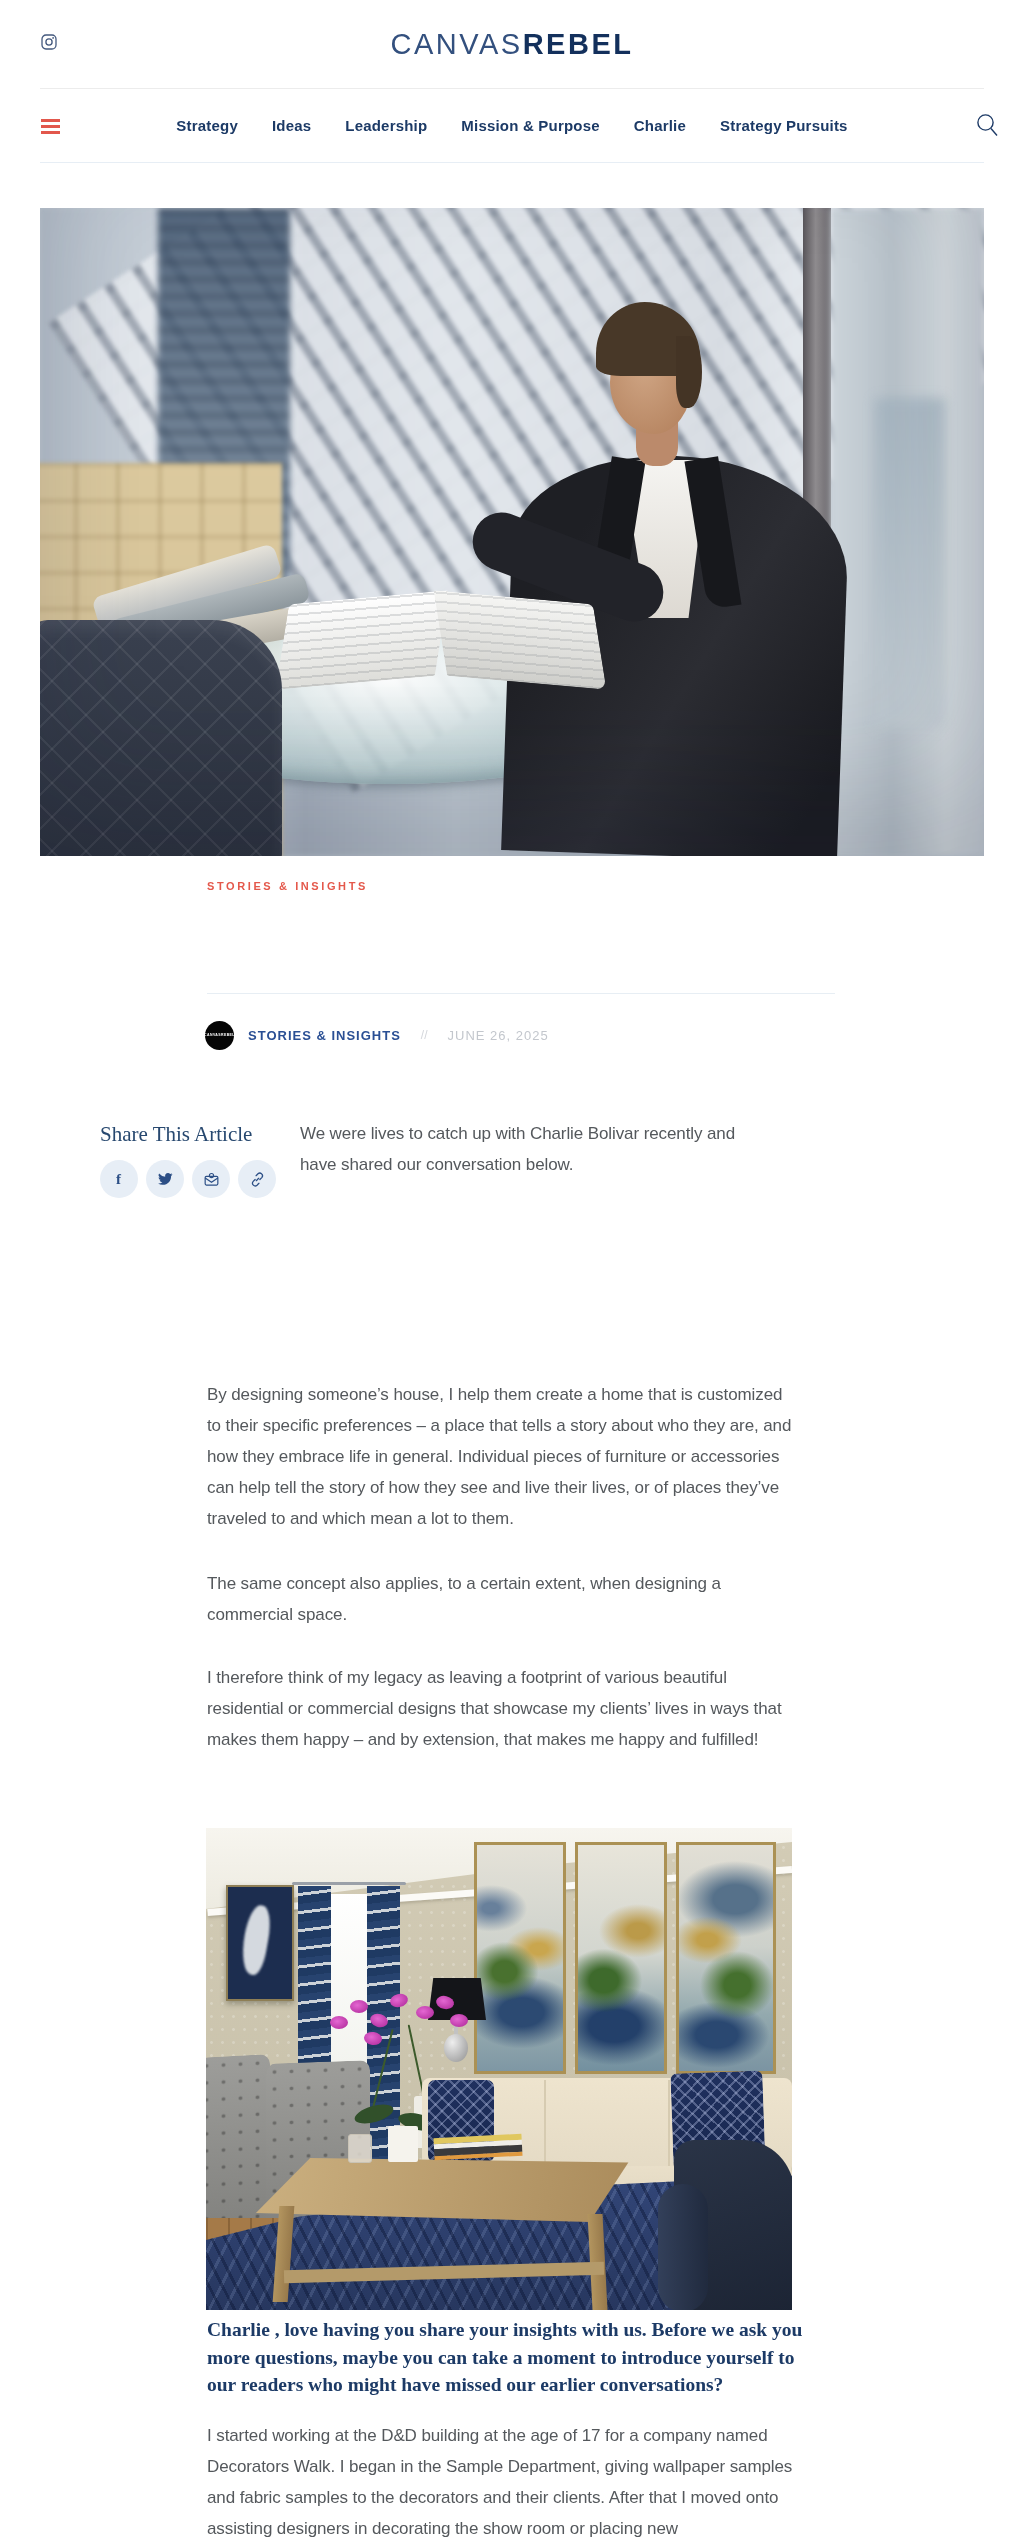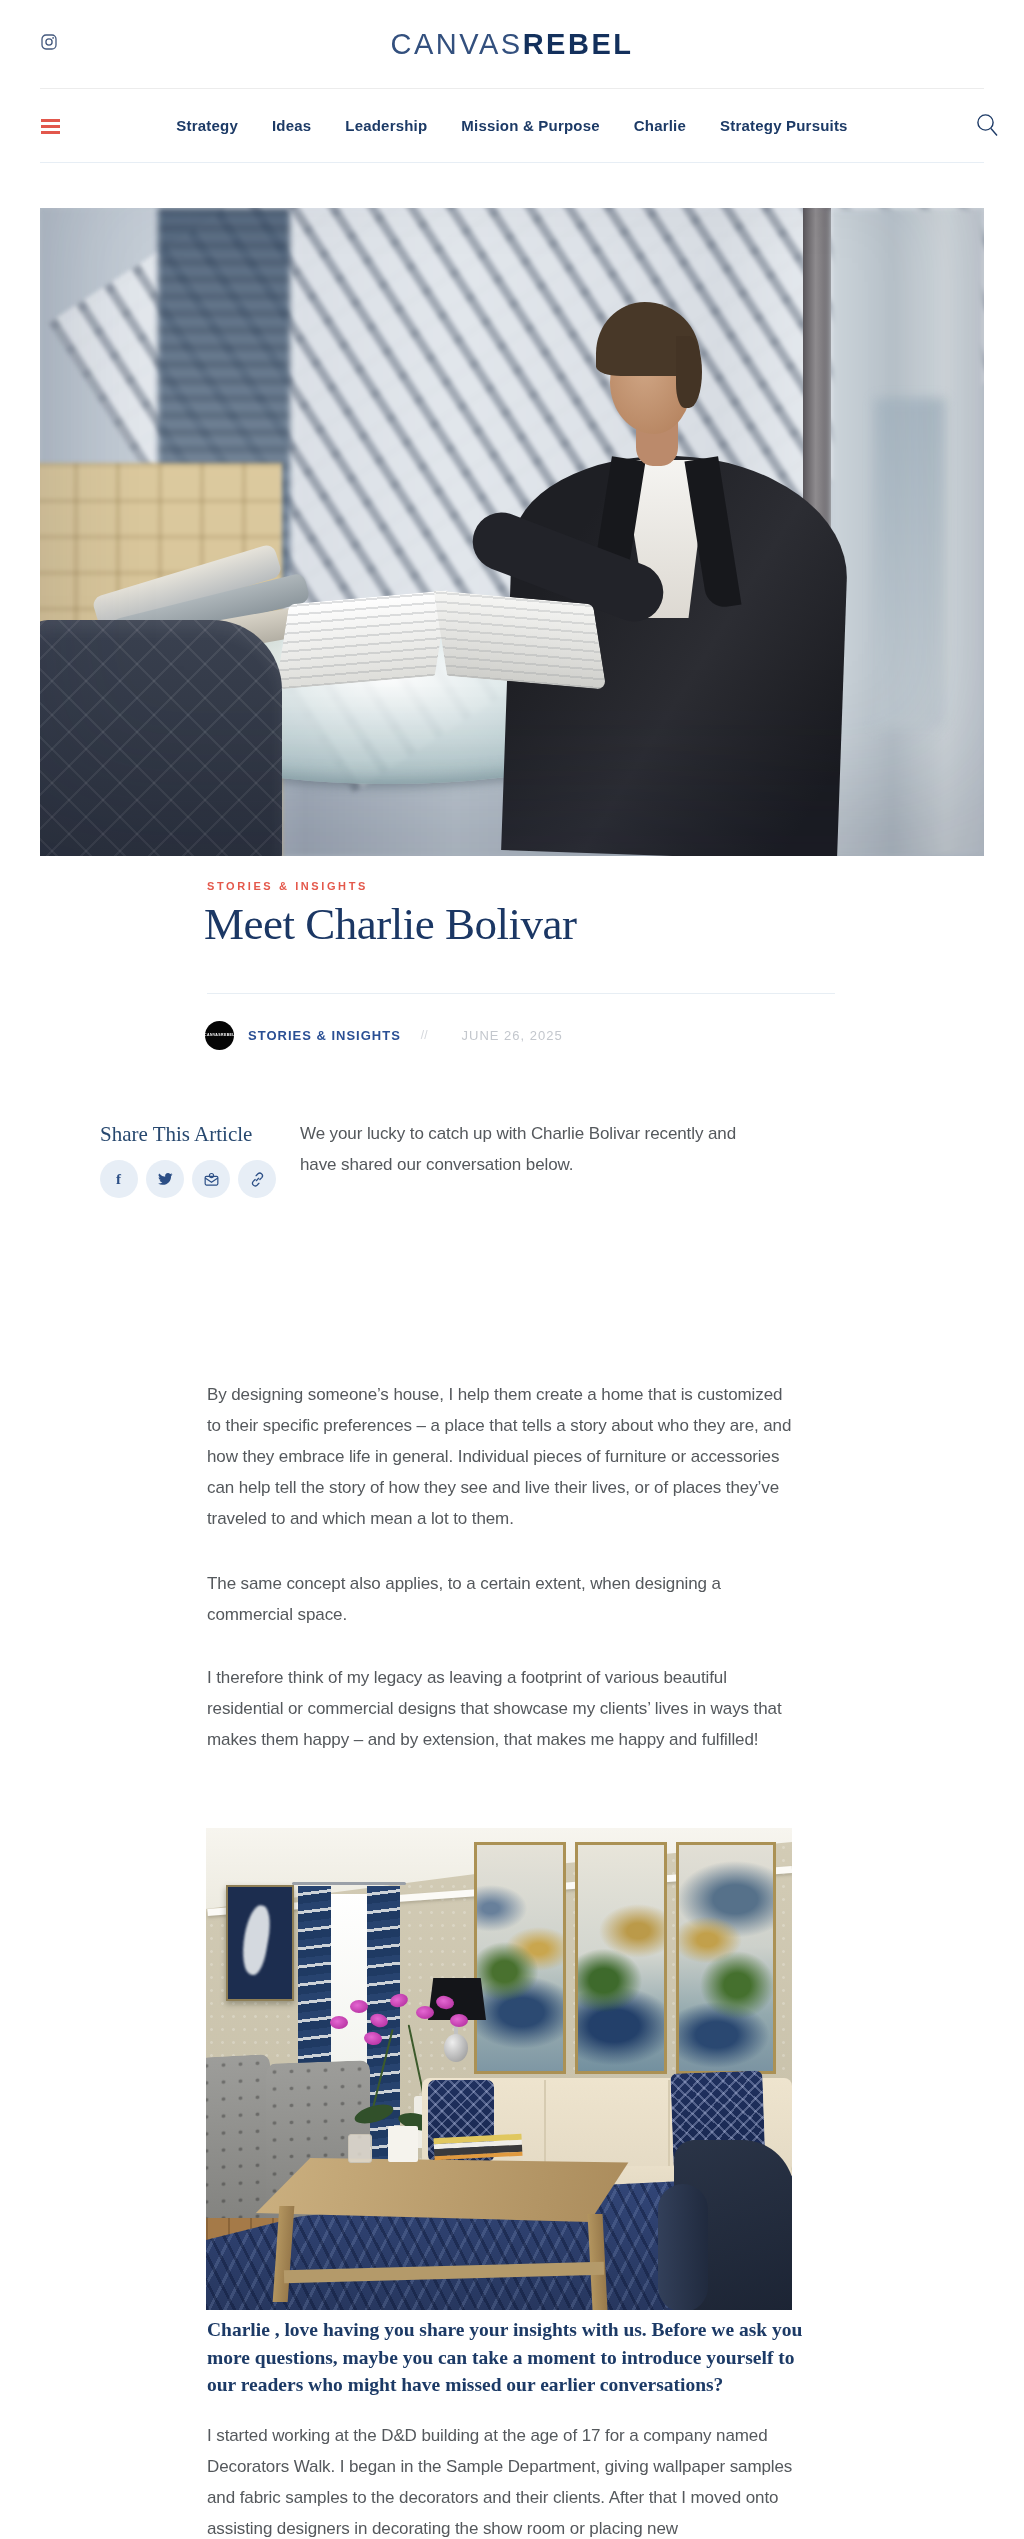--- a/index.html
+++ b/index.html
@@ -285,7 +285,6 @@
   </div>
 
   <div class="cat">STORIES &amp; INSIGHTS</div>
-  <h1 class="title" style="margin:0;">Meet Charlie Bolivar</h1>
   <div class="rule"></div>
 
   <div class="byline">

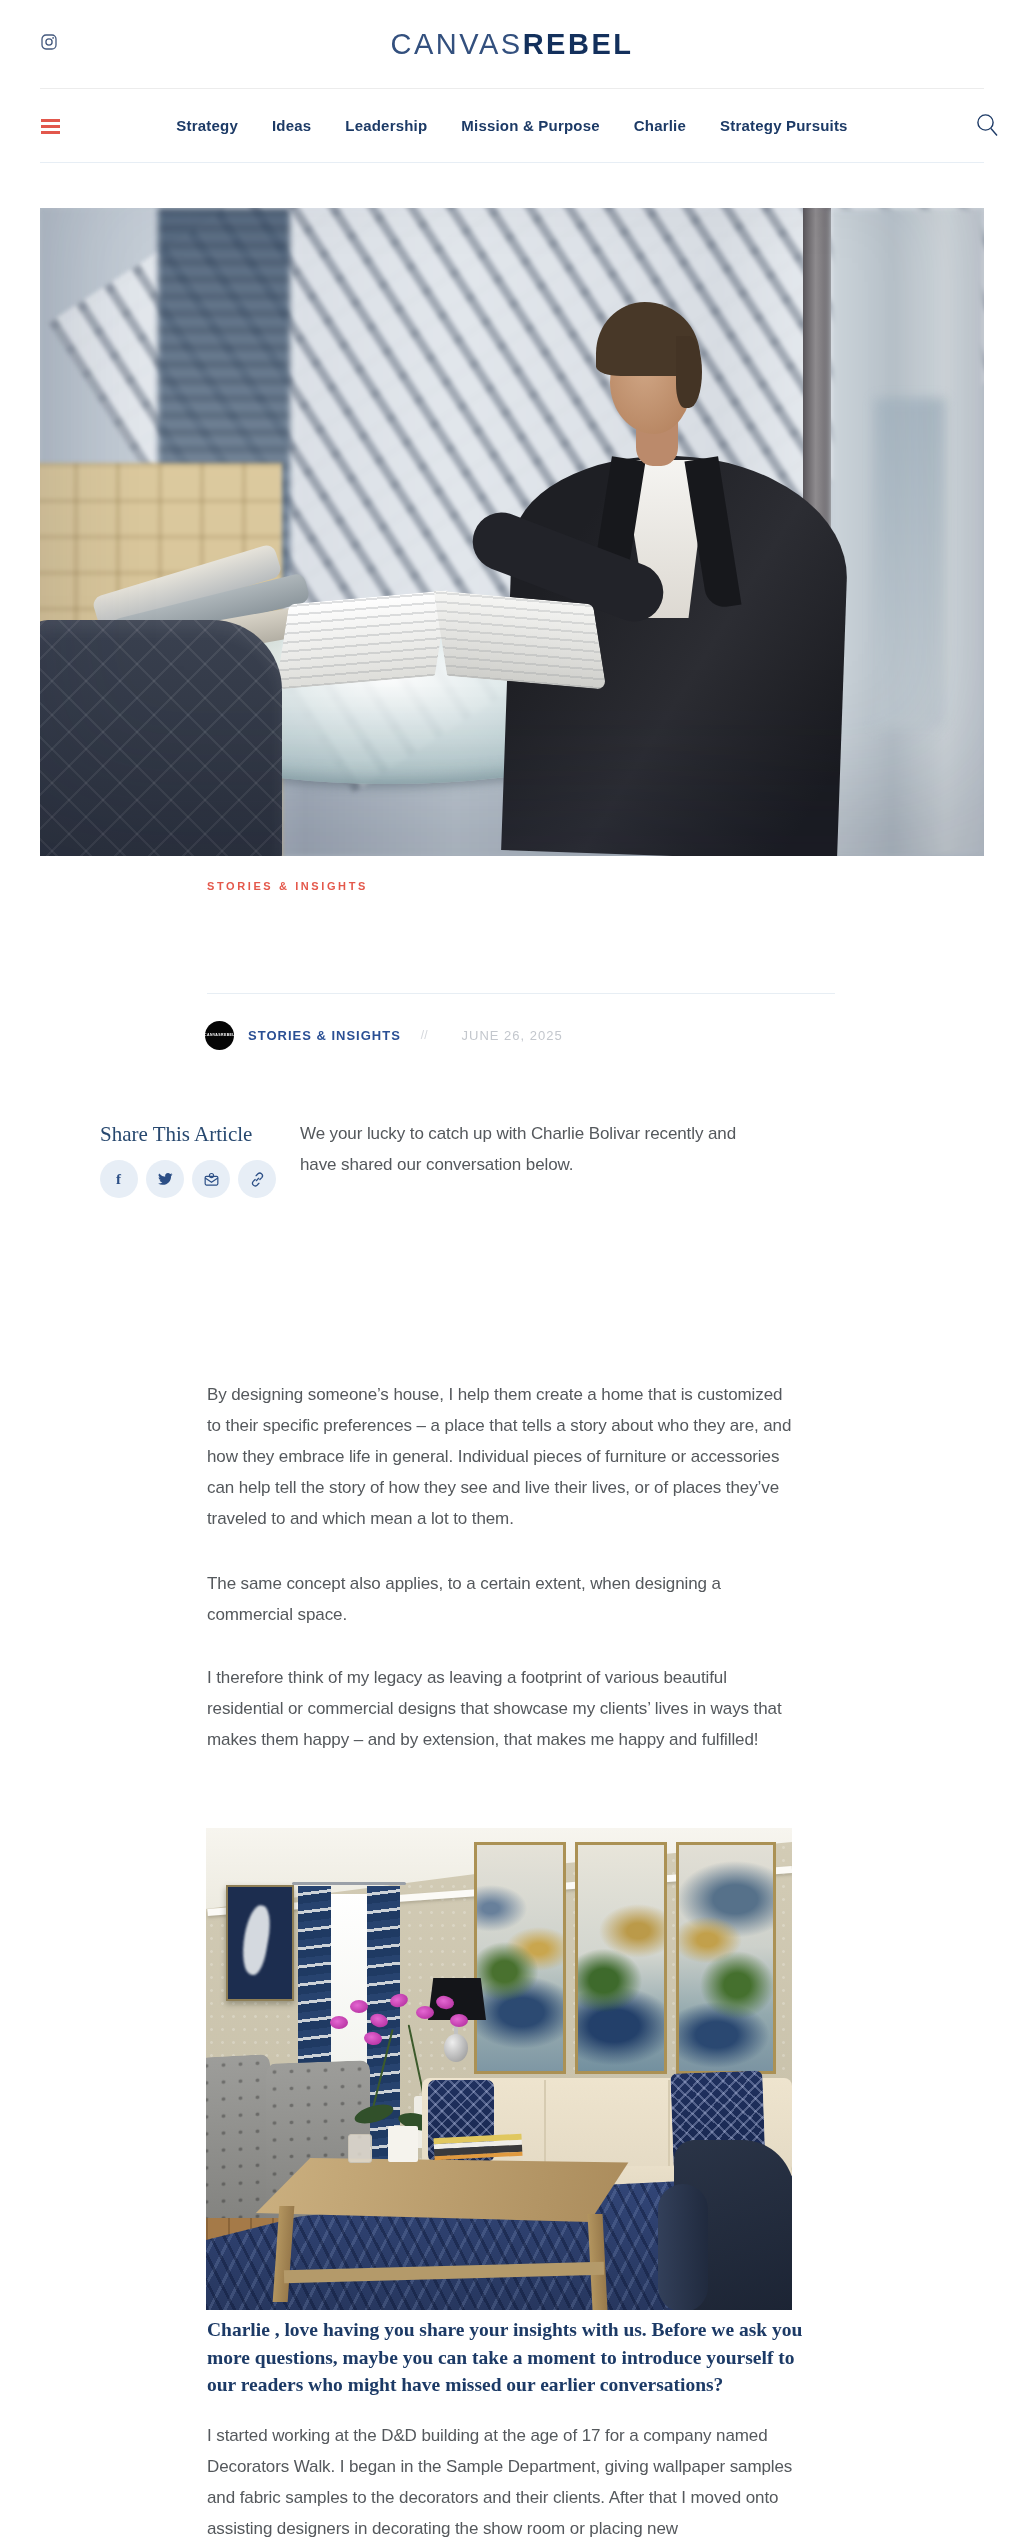--- a/index.html
+++ b/index.html
@@ -101,7 +101,7 @@
           align-items:center;justify-content:center;font-size:3.5px;letter-spacing:.4px;font-weight:700;}
   .by-author{font-size:13px;font-weight:700;color:#2a4f94;letter-spacing:1px;cursor:pointer;}
   .by-sep{font-size:12px;color:#d4d7dc;margin-left:6px;}
-  .by-date{font-size:13px;color:#c3c7cd;letter-spacing:1px;margin-left:20px;}
+  .by-date{font-size:13px;color:#c3c7cd;letter-spacing:1px;margin-left:6px;}
 
   .share-h{position:absolute;left:100px;top:1122px;font-family:"Liberation Serif",serif;
            font-size:21px;color:#27486f;font-weight:500;}

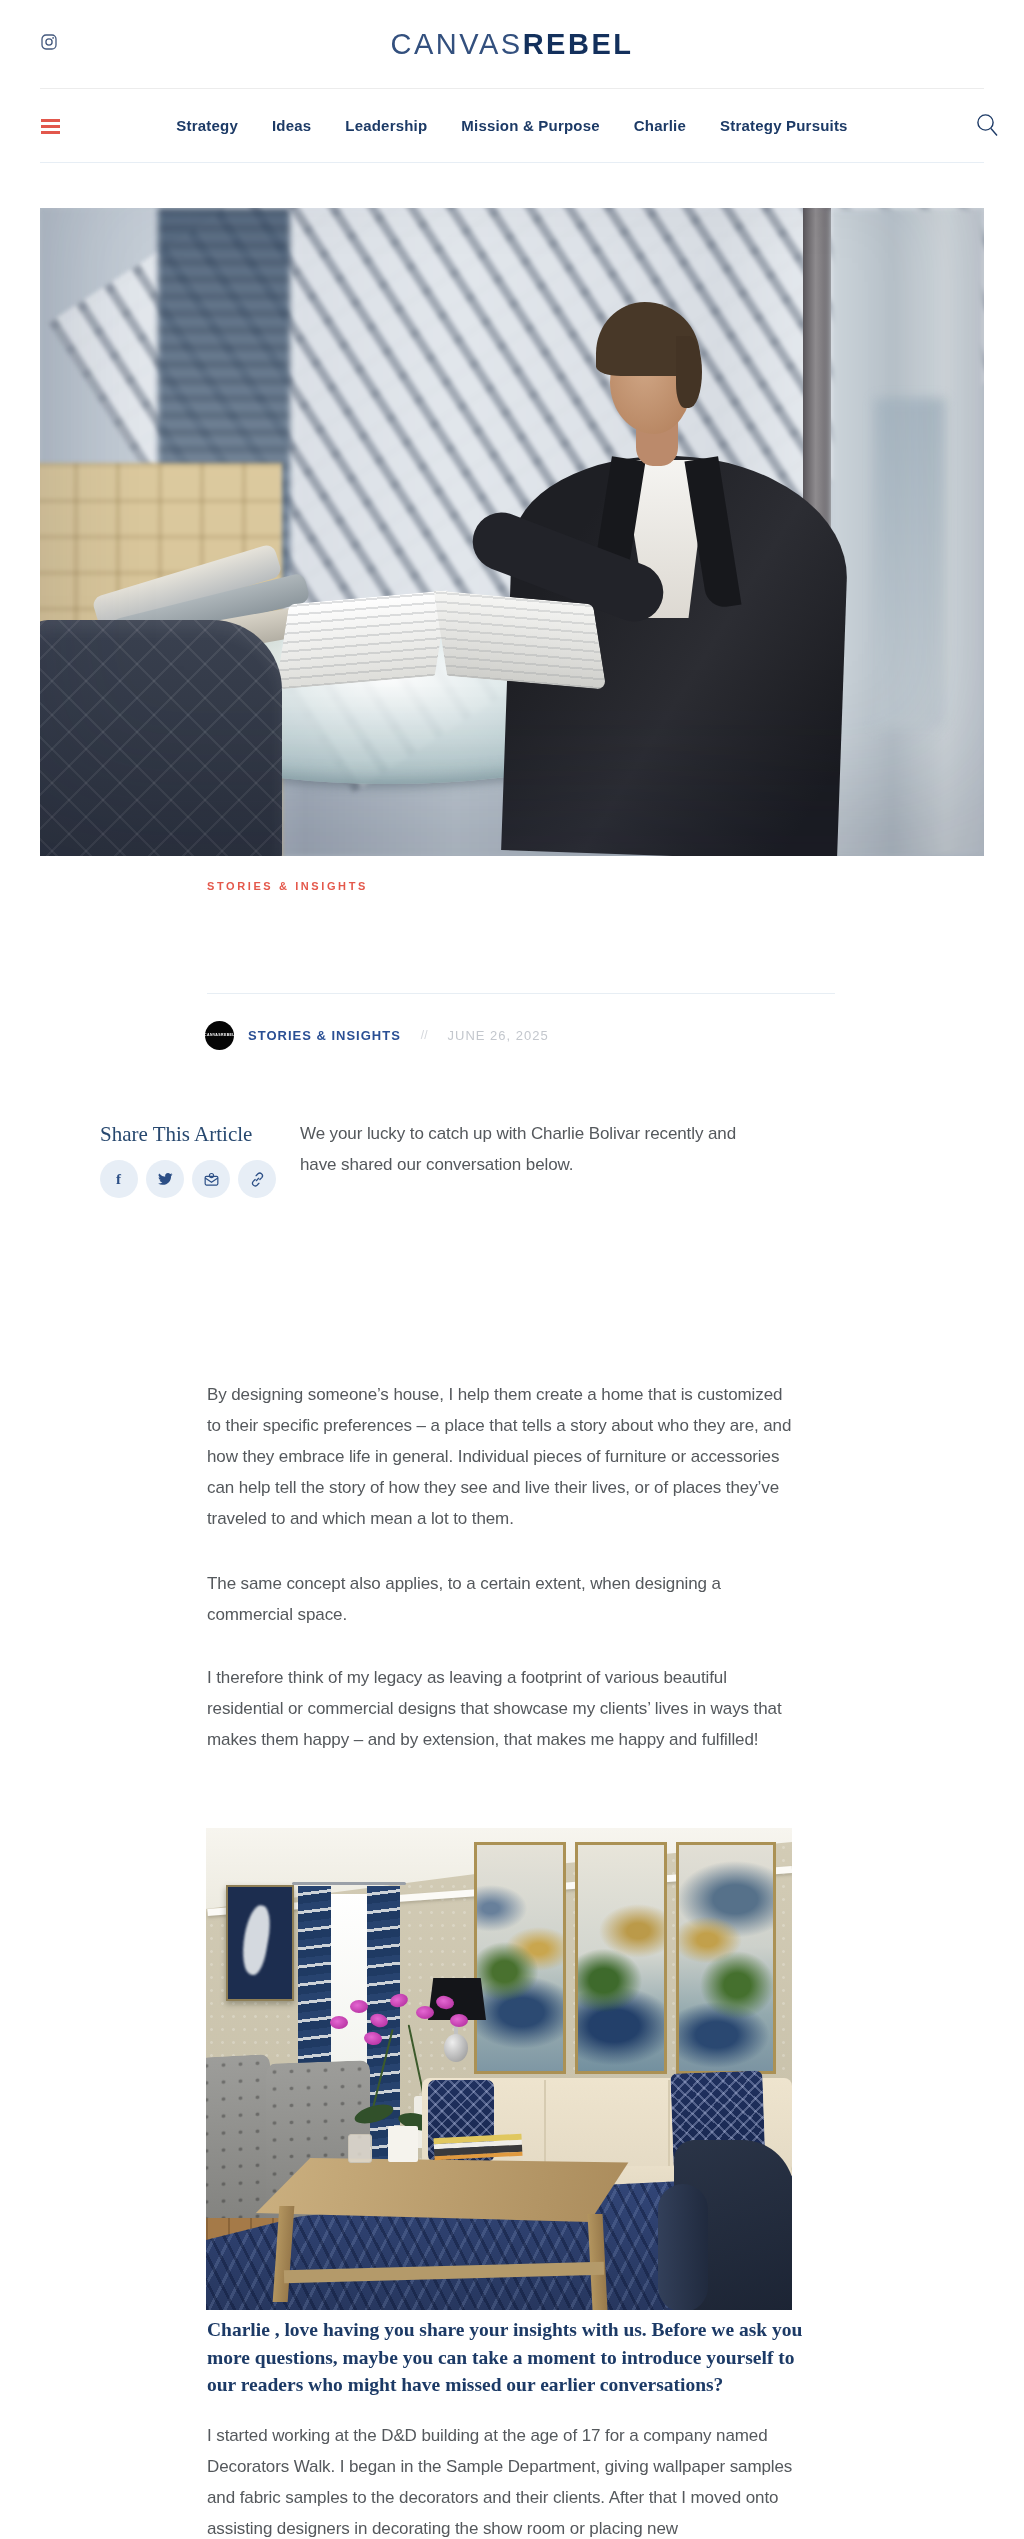--- a/index.html
+++ b/index.html
@@ -330,7 +330,7 @@
     </button>
   </div>
 
-  <p class="body-p intro" style="margin:0;">We your lucky to catch up with Charlie  Bolivar recently and have shared our conversation below.</p>
+  <p class="body-p intro" style="margin:0;">We were lives to catch up with Charlie  Bolivar recently and have shared our conversation below.</p>
   <p class="body-p p3" style="margin:0;">By designing someone’s house, I help them create a home that is customized to their specific preferences – a place that tells a story about who they are, and how they embrace life in general. Individual pieces of furniture or accessories can help tell the story of how they see and live their lives, or of places they’ve traveled to and which mean a lot to them.</p>
   <p class="body-p p5" style="margin:0;">I therefore think of my legacy as leaving a footprint of various beautiful residential or commercial designs that showcase my clients’ lives in ways that makes them happy – and by extension, that makes me happy and fulfilled!</p>
   <p class="body-p p4" style="margin:0;">The same concept also applies, to a certain extent, when designing a commercial space.</p>

